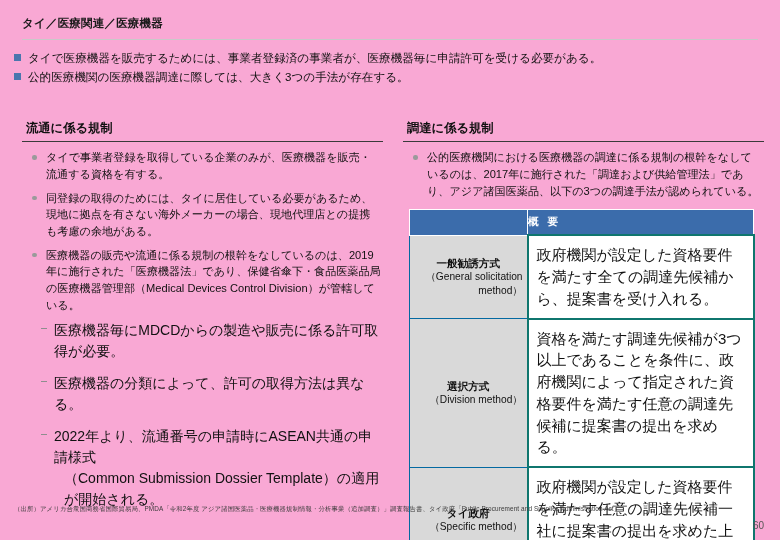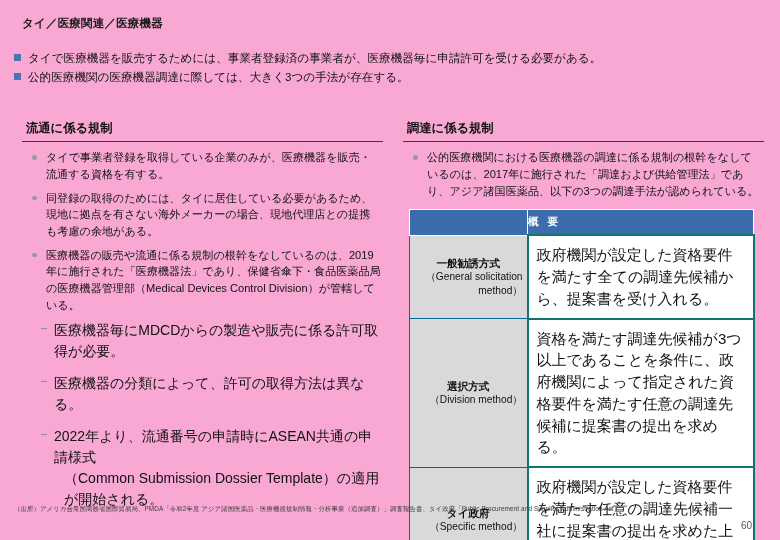--- a/index.html
+++ b/index.html
@@ -114,7 +114,7 @@
     letter-spacing: .1px; width: 740px;
   }
   .pageno {
-    position: absolute; right: 28px; bottom: 9px;
+    position: absolute; right: 16px; bottom: 9px;
     font-size: 10px; color: #555;
   }
 </style>

